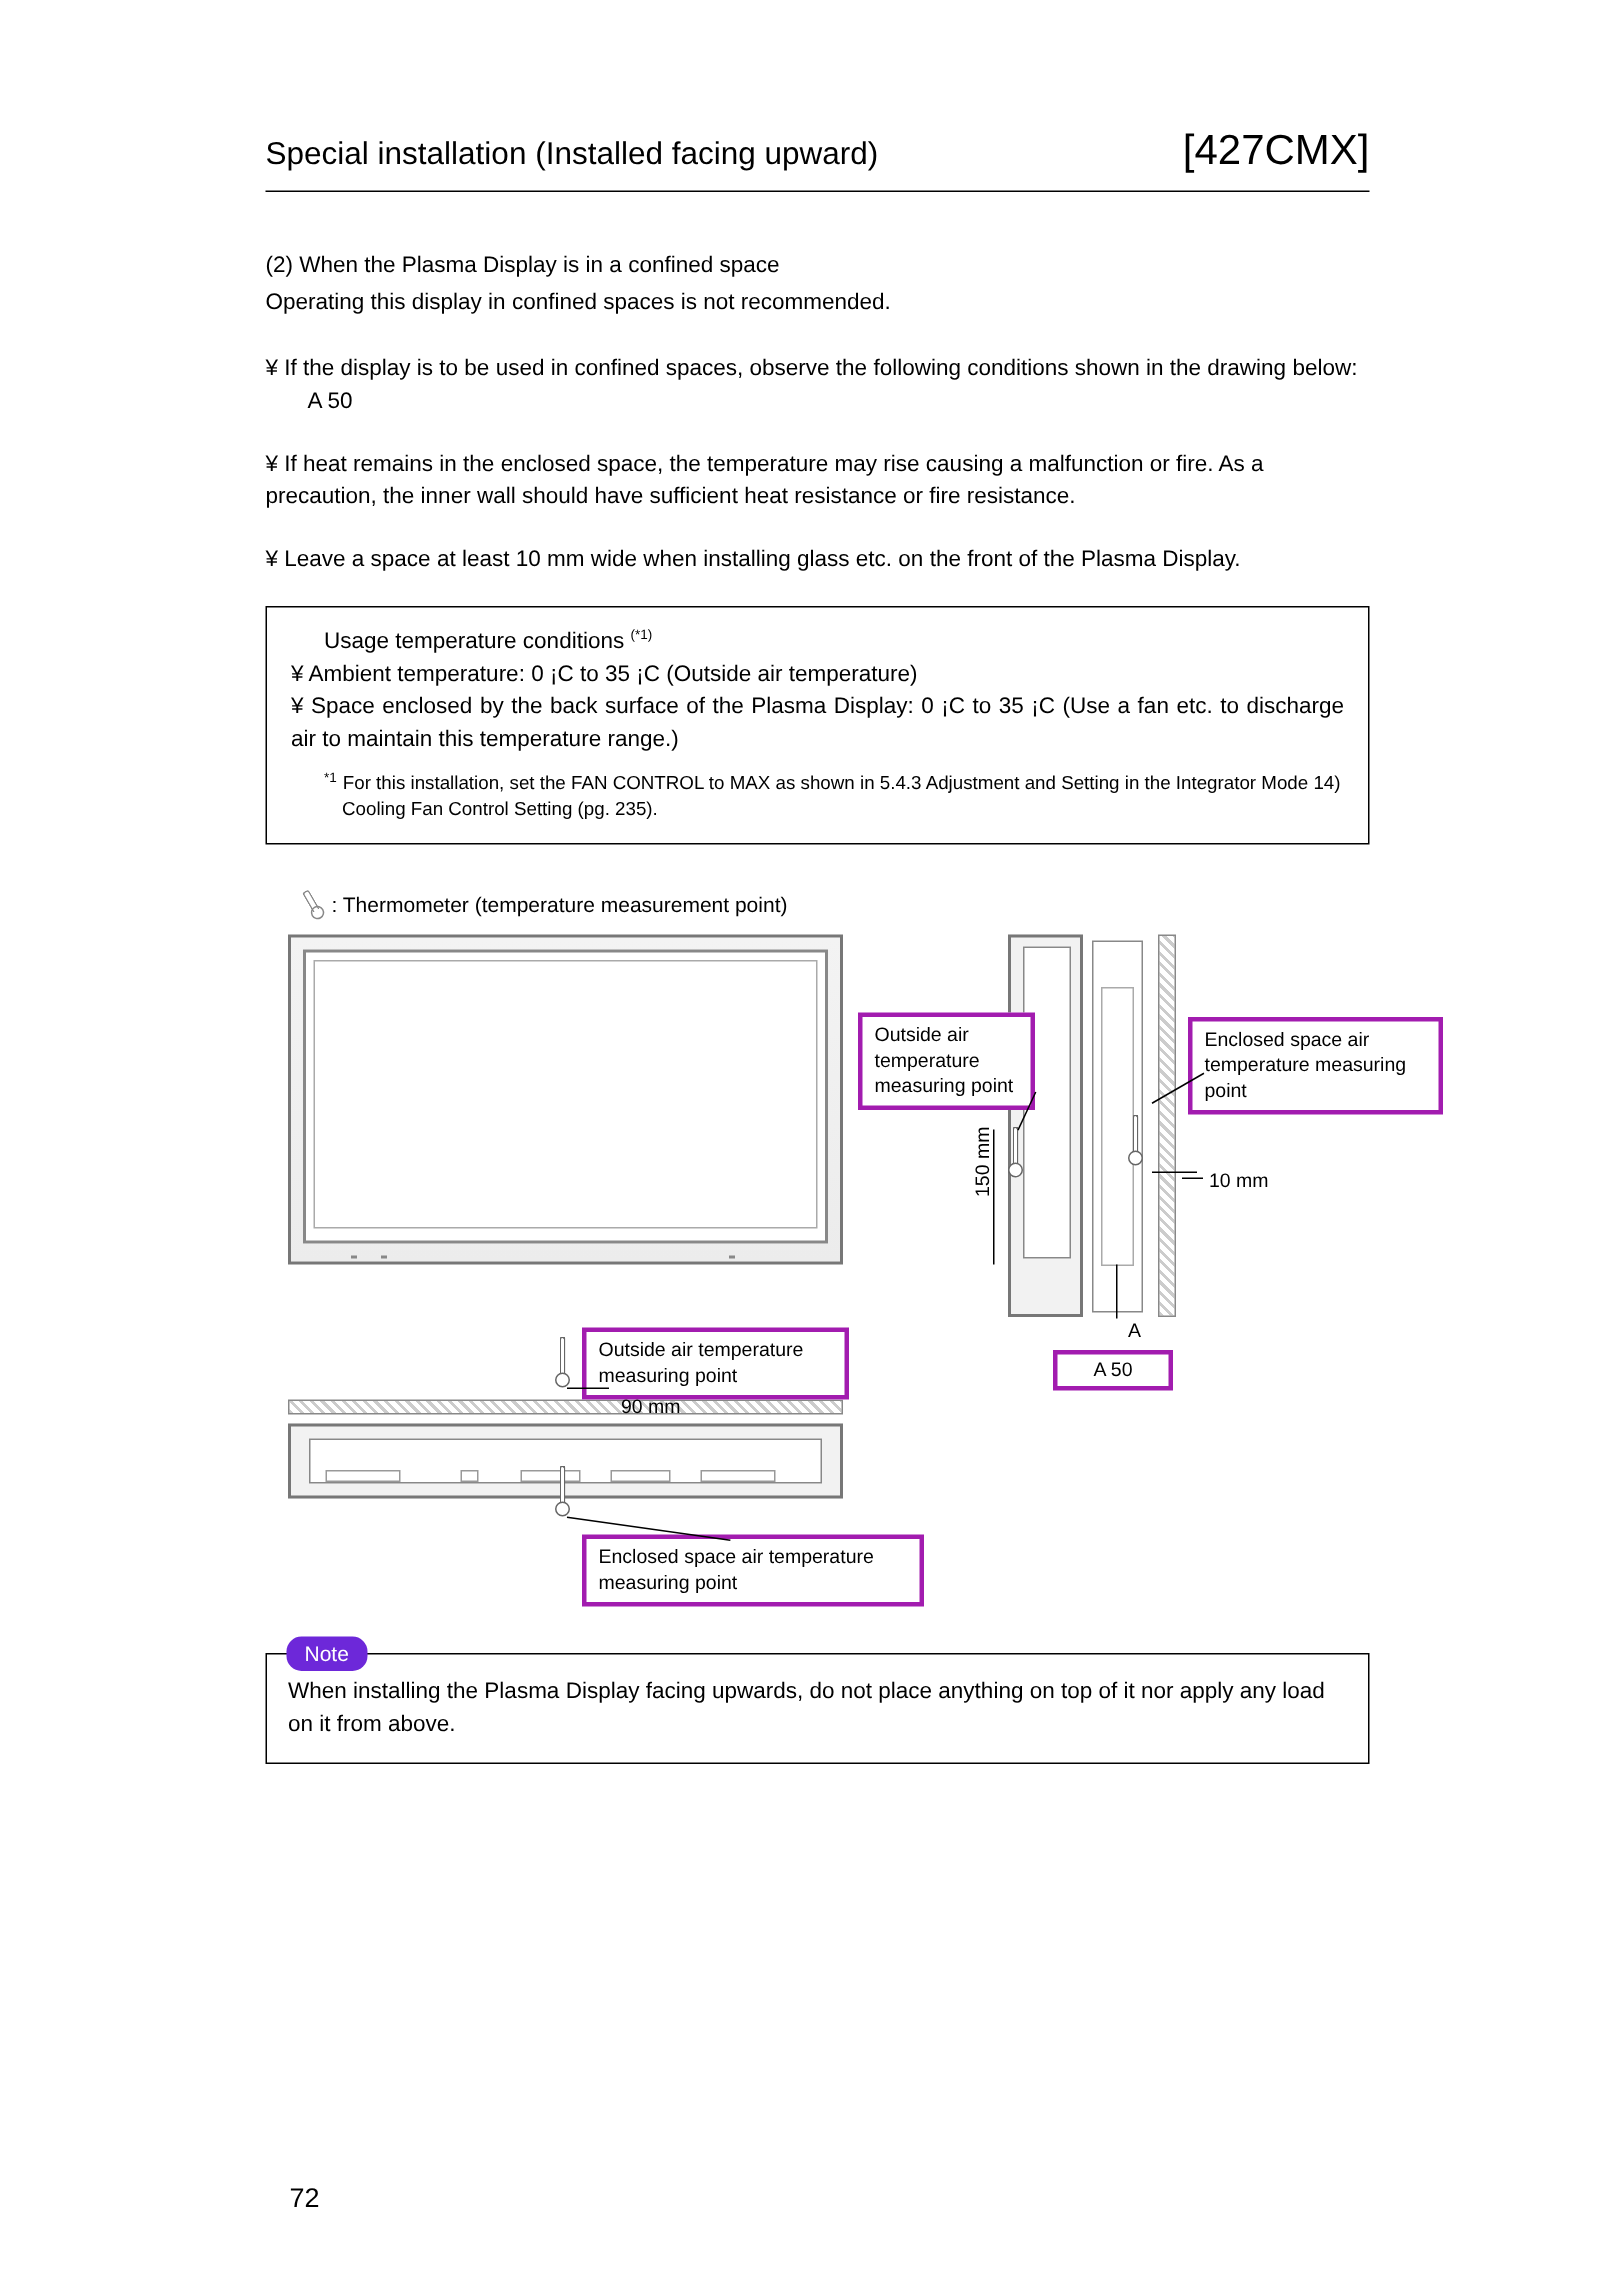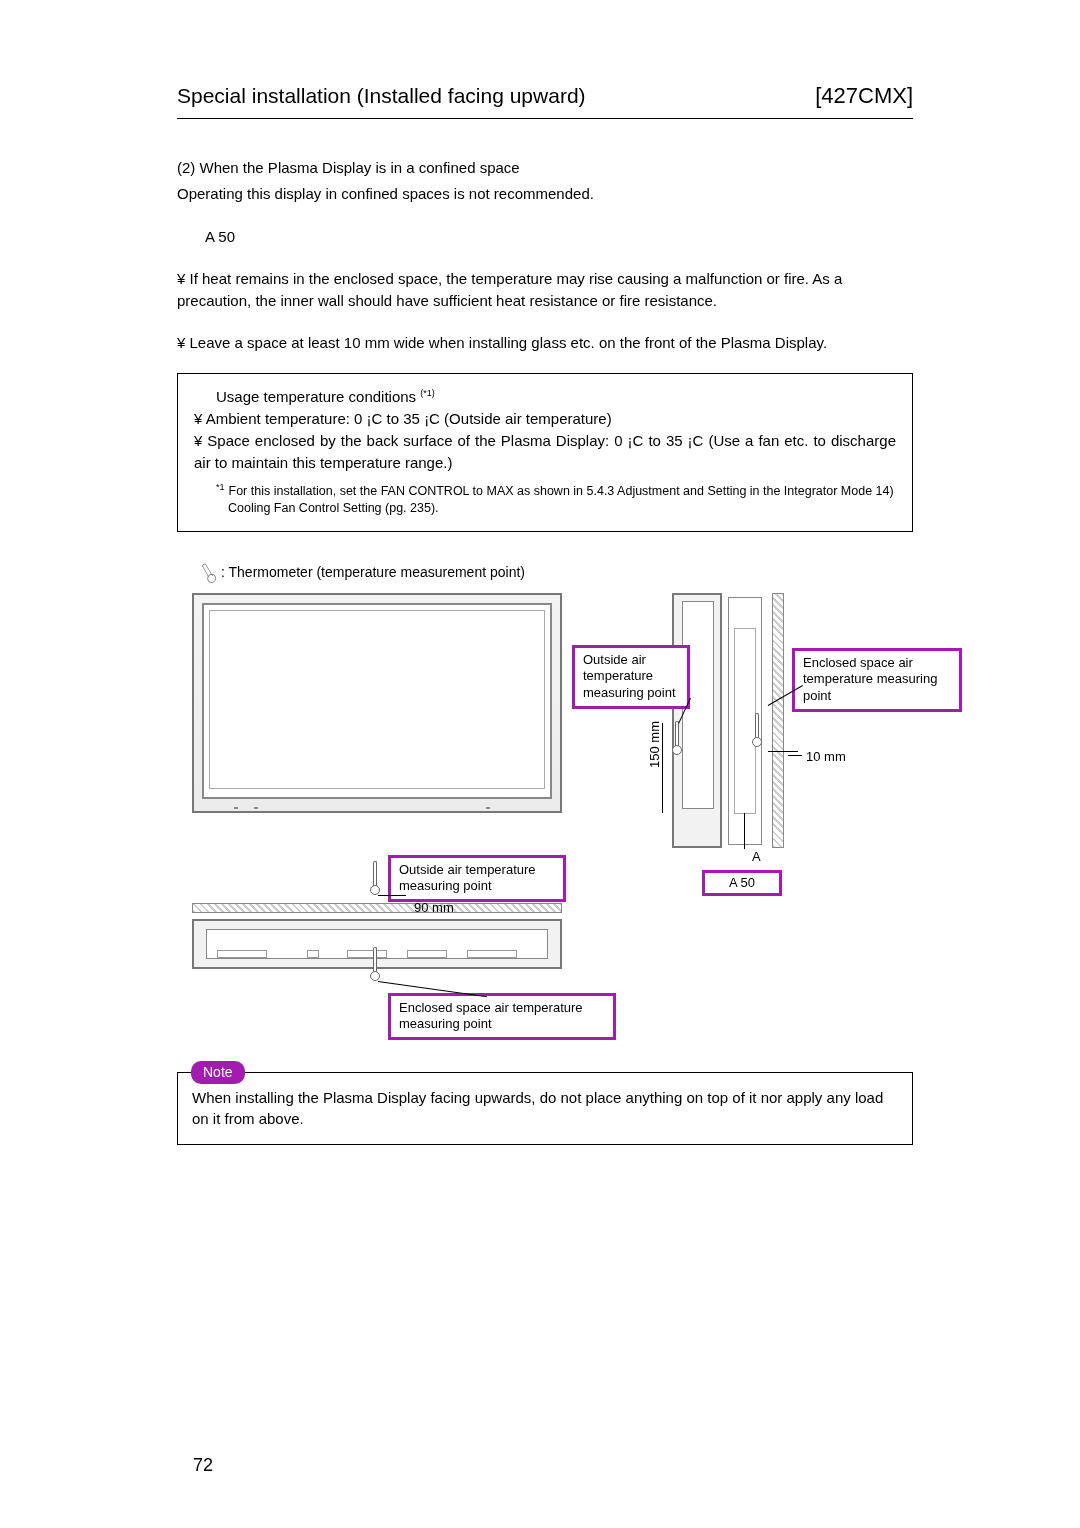--- a/index.html
+++ b/index.html
@@ -28,7 +28,7 @@
     margin-bottom: 38px;
   }
   .header-left { font-size: 21px; }
-  .header-right { font-size: 22px; }
+  .header-right { font-size: 28px; }
   .section-title { margin-bottom: 4px; }
   .para { margin-bottom: 22px; }
   .bullet-block { margin-bottom: 20px; }

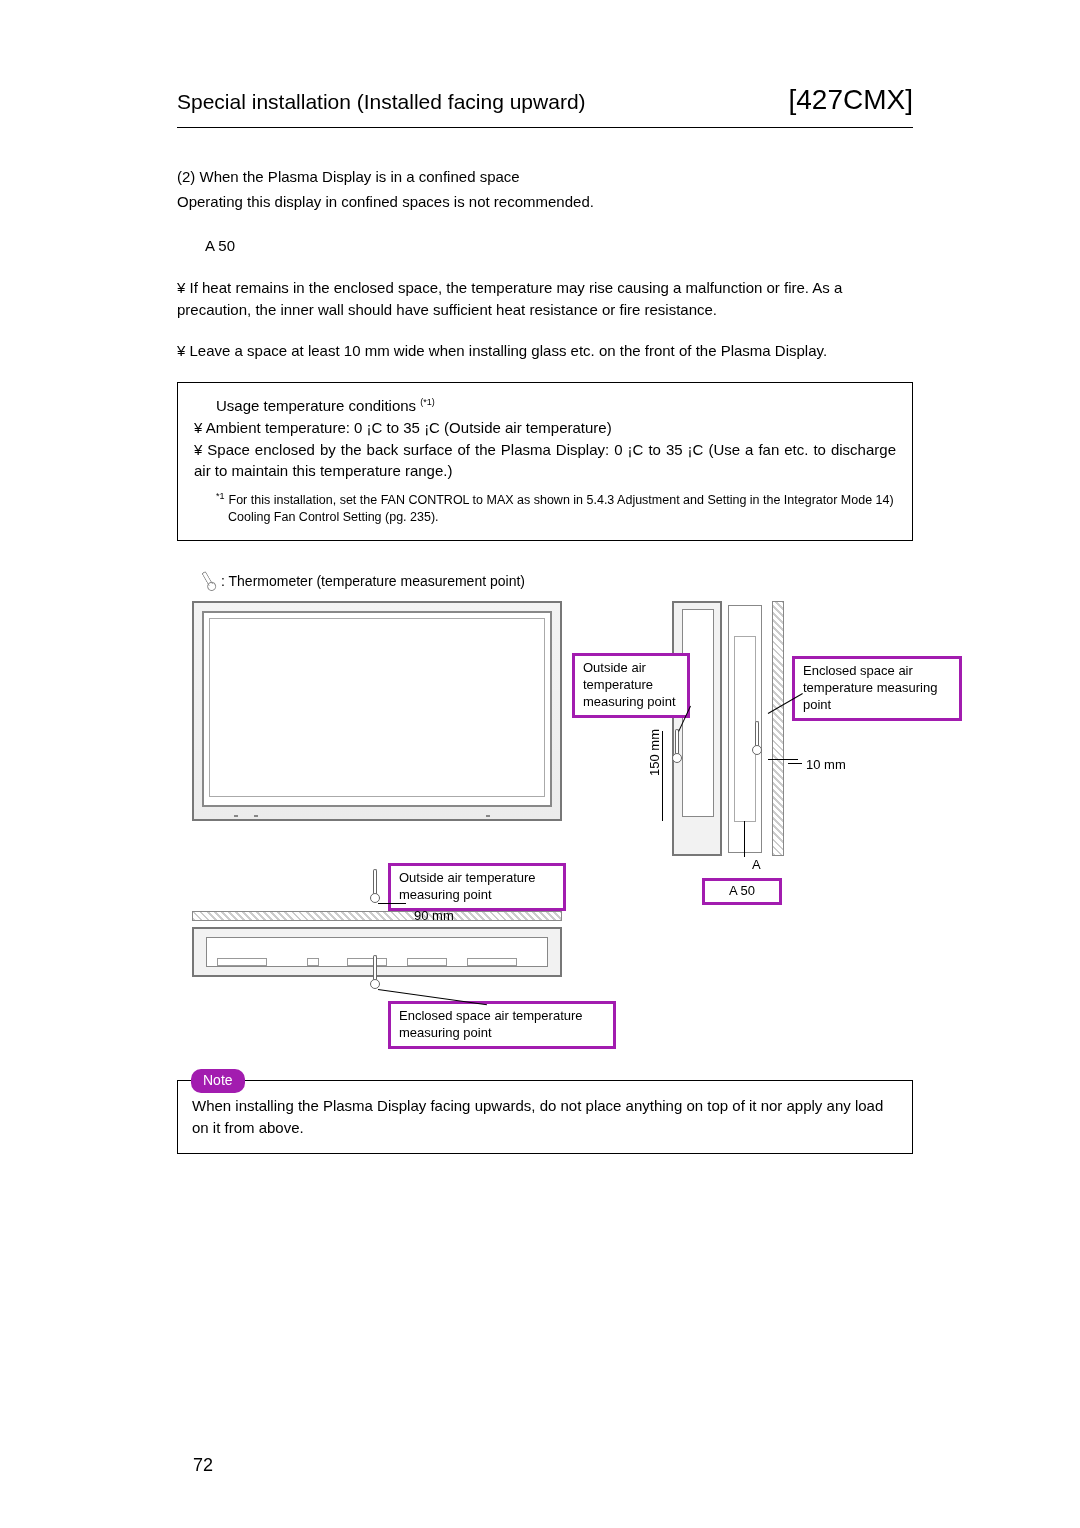--- a/index.html
+++ b/index.html
@@ -223,6 +223,7 @@
   <div class="para">Operating this display in confined spaces is not recommended.</div>
 
   <div class="bullet-block">
+    <div class="bullet-line"><span>¥ </span><span>If the display is to be used in confined spaces, observe the following conditions shown in the drawing below:</span></div>
     <div class="bullet-sub">A   50</div>
   </div>
 

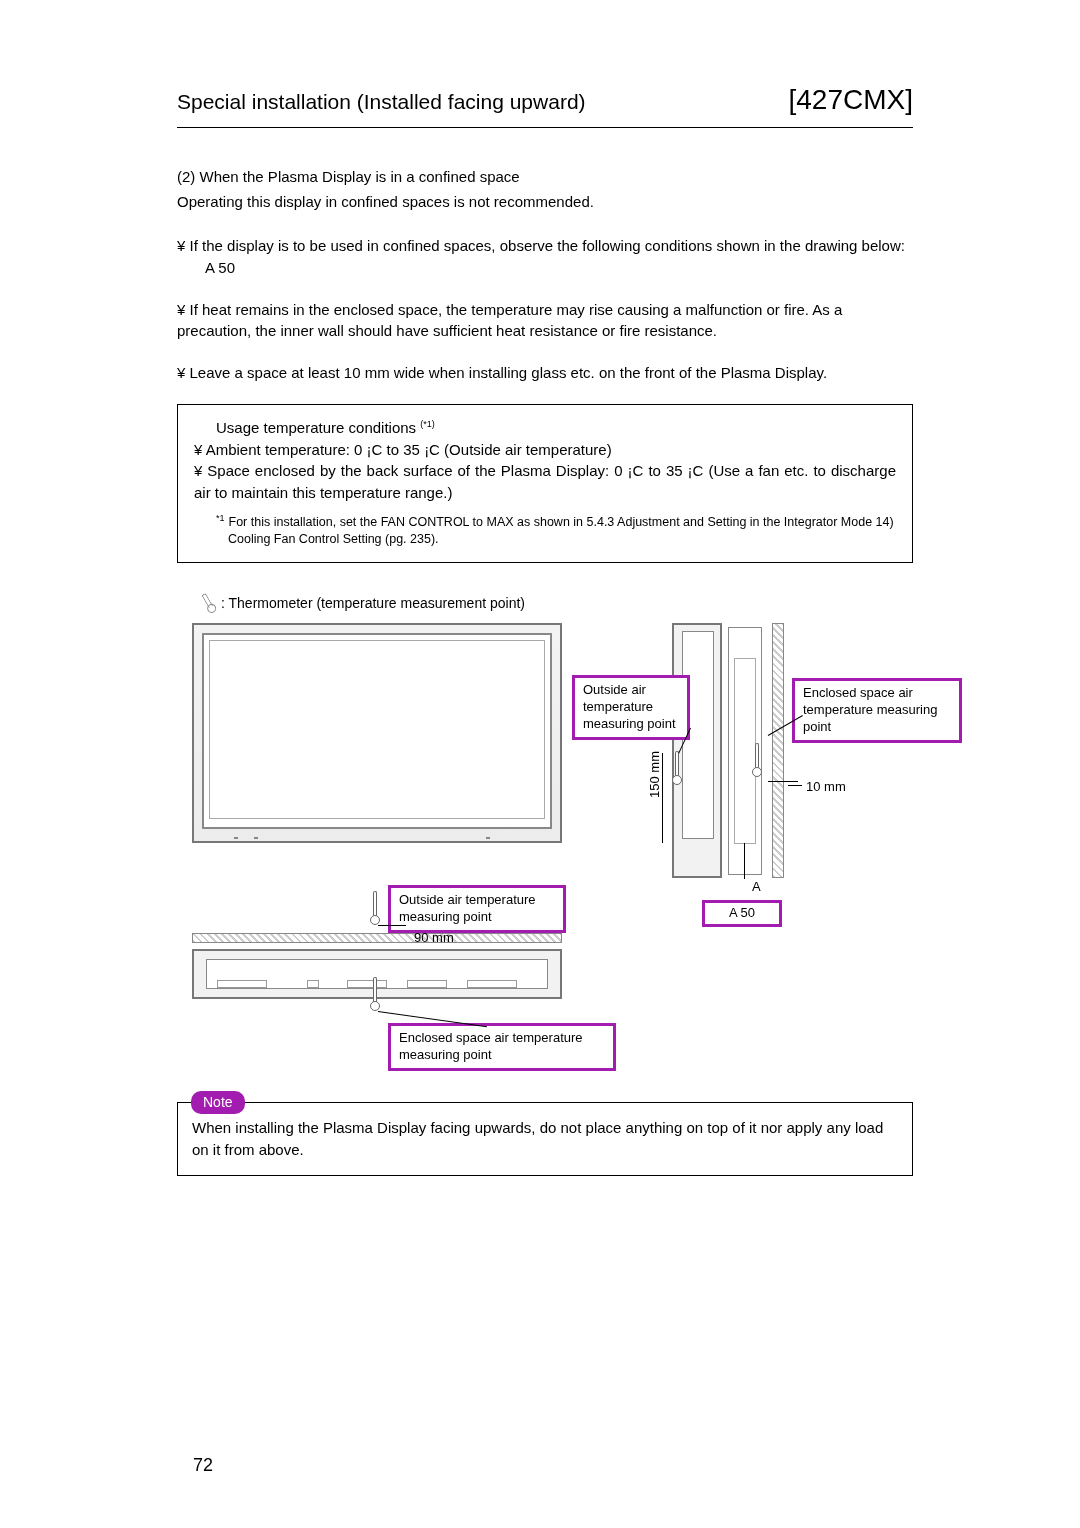--- a/index.html
+++ b/index.html
@@ -192,7 +192,7 @@
   .note-wrap { position: relative; margin-top: 44px; }
   .note-badge {
     position: absolute; top: -11px; left: 14px;
-    background: #a21caf; color: #fff;
+    background: #6d28d9; color: #fff;
     border-radius: 10px;
     padding: 1px 12px 2px 12px;
     font-size: 14px;

